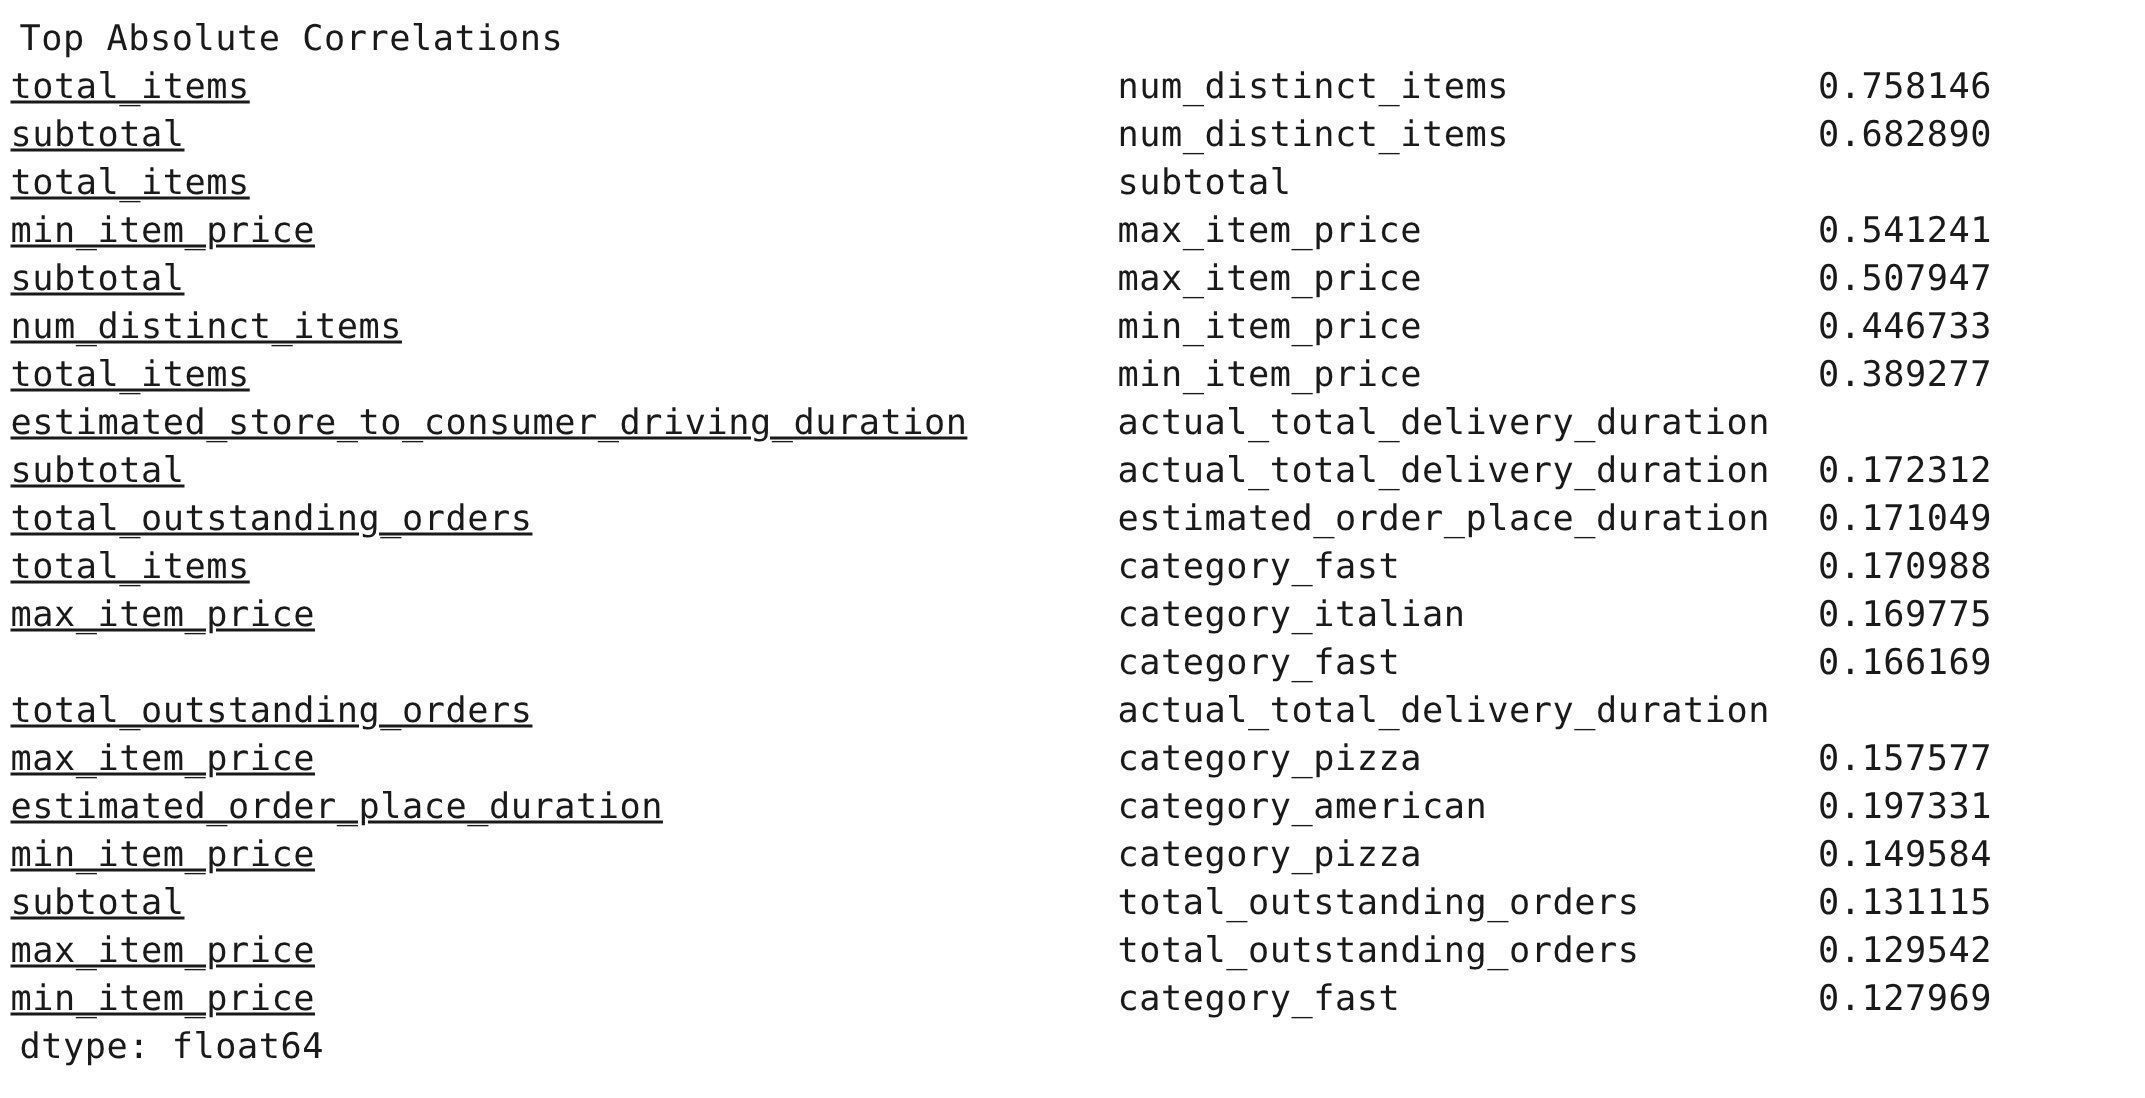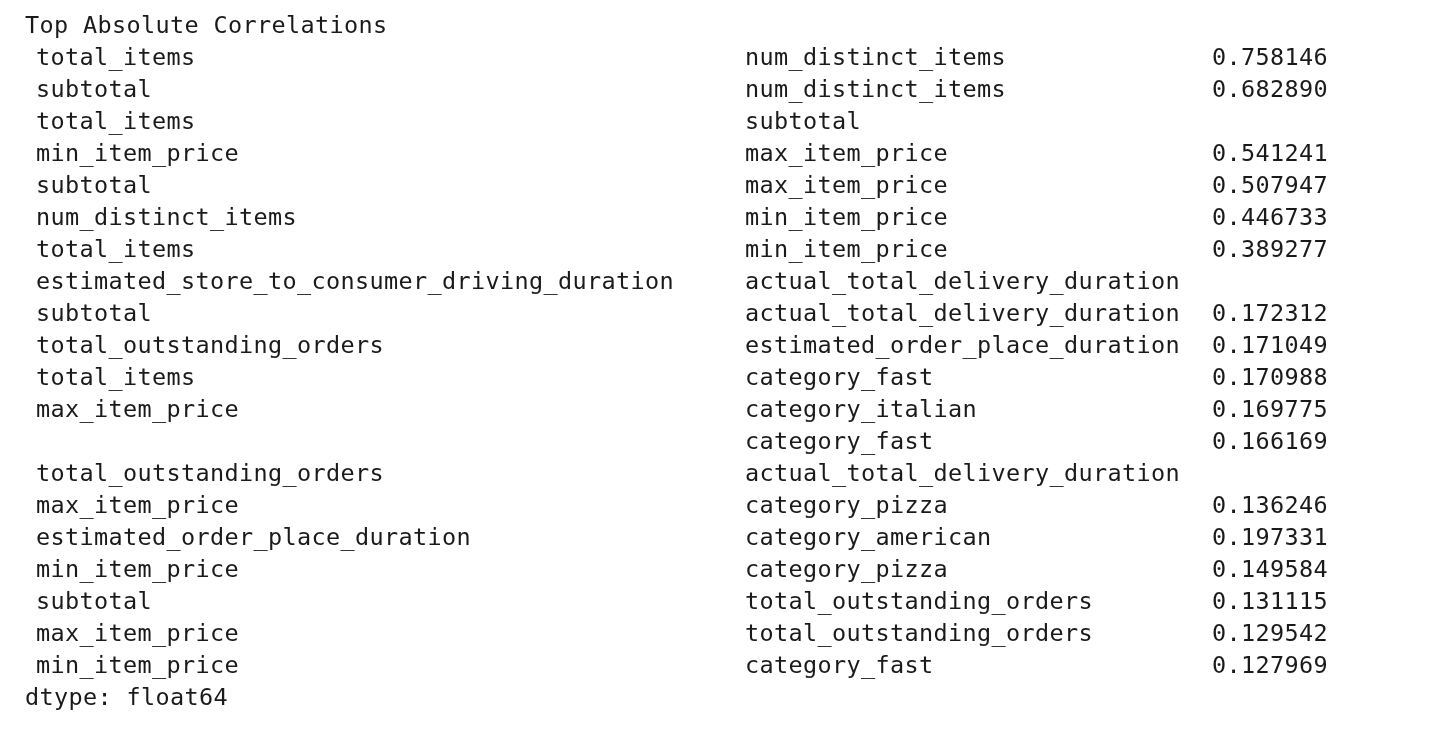--- a/index.html
+++ b/index.html
@@ -37,7 +37,7 @@
 
   .title-line,
   .dtype-line {
-    padding-left: 25px;
+    padding-left: 13px;
   }
 
   

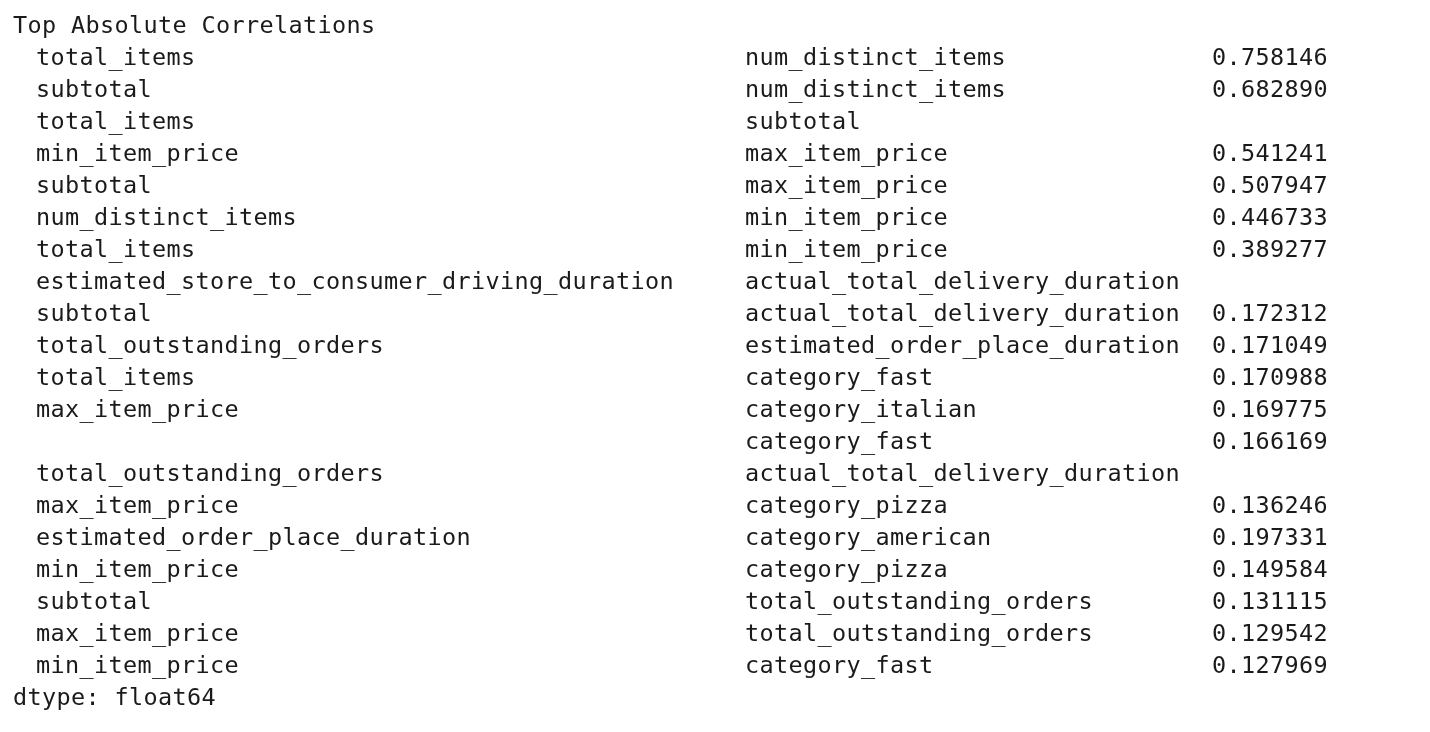--- a/index.html
+++ b/index.html
@@ -43,8 +43,9 @@
   
   .row .lvl0 {
     position: absolute;
-    left: 36px;
+    left: 7px;
     top: 0;
+    text-decoration: underline;
   }
   .row .lvl1 {
     position: absolute;

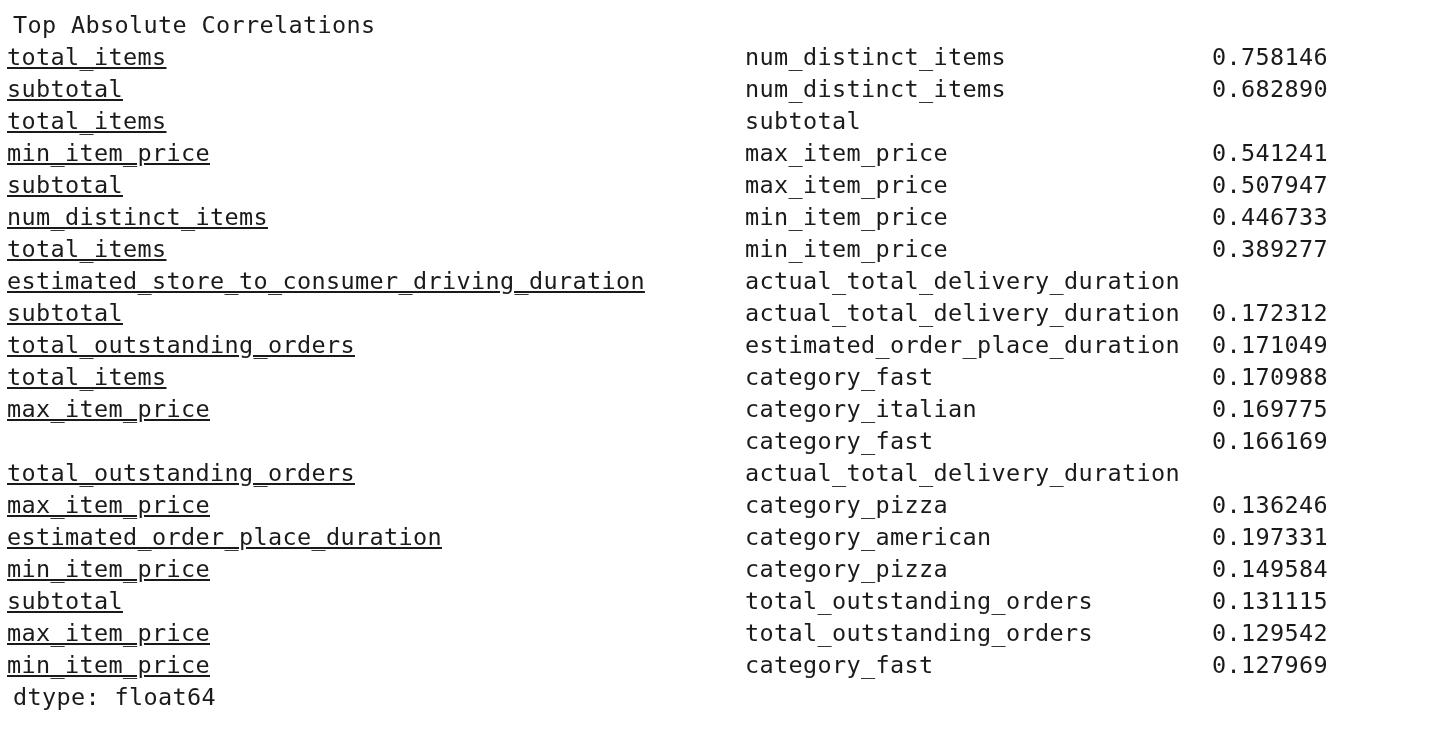--- a/index.html
+++ b/index.html
@@ -82,7 +82,7 @@
       <div class="line row"><span class="lvl0">max_item_price</span><span class="lvl1">category_italian</span><span class="value">0.169775</span></div>
       <div class="line row"><span class="lvl0"></span><span class="lvl1">category_fast</span><span class="value">0.166169</span></div>
       <div class="line row"><span class="lvl0">total_outstanding_orders</span><span class="lvl1">actual_total_delivery_duration</span></div>
-      <div class="line row"><span class="lvl0">max_item_price</span><span class="lvl1">category_pizza</span><span class="value">0.136246</span></div>
+      <div class="line row"><span class="lvl0">max_item_price</span><span class="lvl1">category_pizza</span><span class="value">0.157577</span></div>
       <div class="line row"><span class="lvl0">estimated_order_place_duration</span><span class="lvl1">category_american</span><span class="value">0.197331</span></div>
       <div class="line row"><span class="lvl0">min_item_price</span><span class="lvl1">category_pizza</span><span class="value">0.149584</span></div>
       <div class="line row"><span class="lvl0">subtotal</span><span class="lvl1">total_outstanding_orders</span><span class="value">0.131115</span></div>

